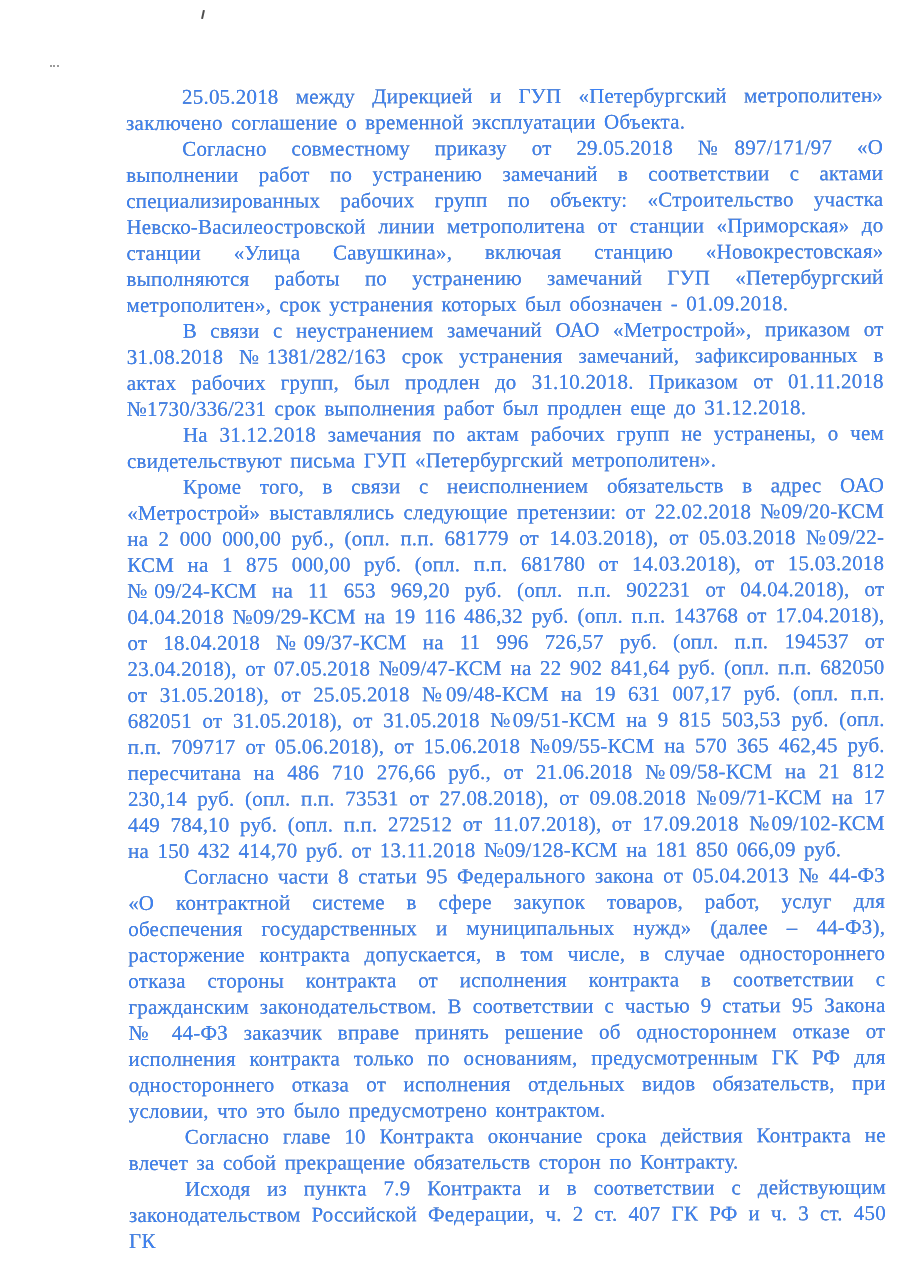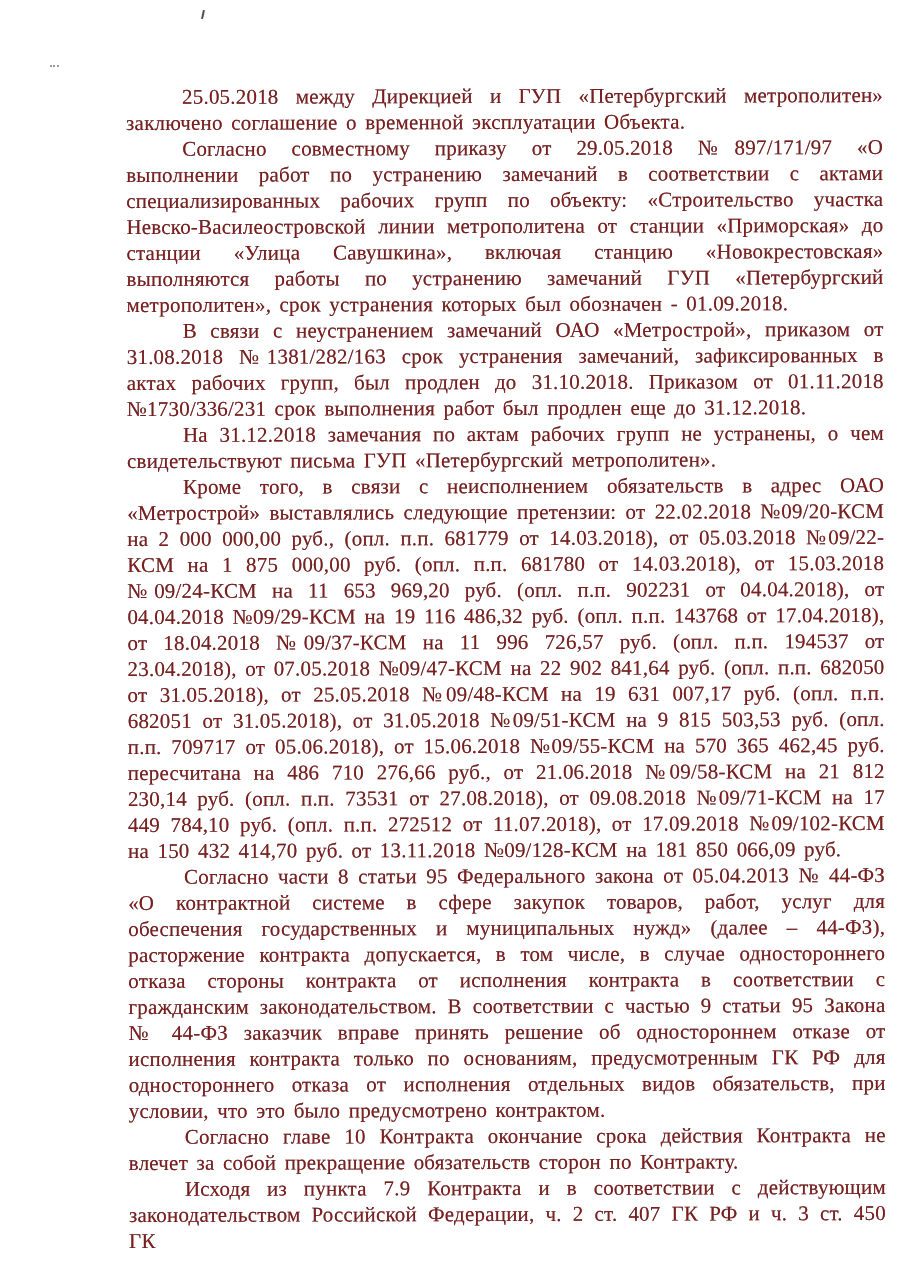--- a/index.html
+++ b/index.html
@@ -14,7 +14,7 @@
     background: #ffffff;
     overflow: hidden;
     font-family: "Liberation Serif", "DejaVu Serif", serif;
-    color: #7f1d1d;
+    color: #3b82f6;
   }
   .text-block {
     position: absolute;

